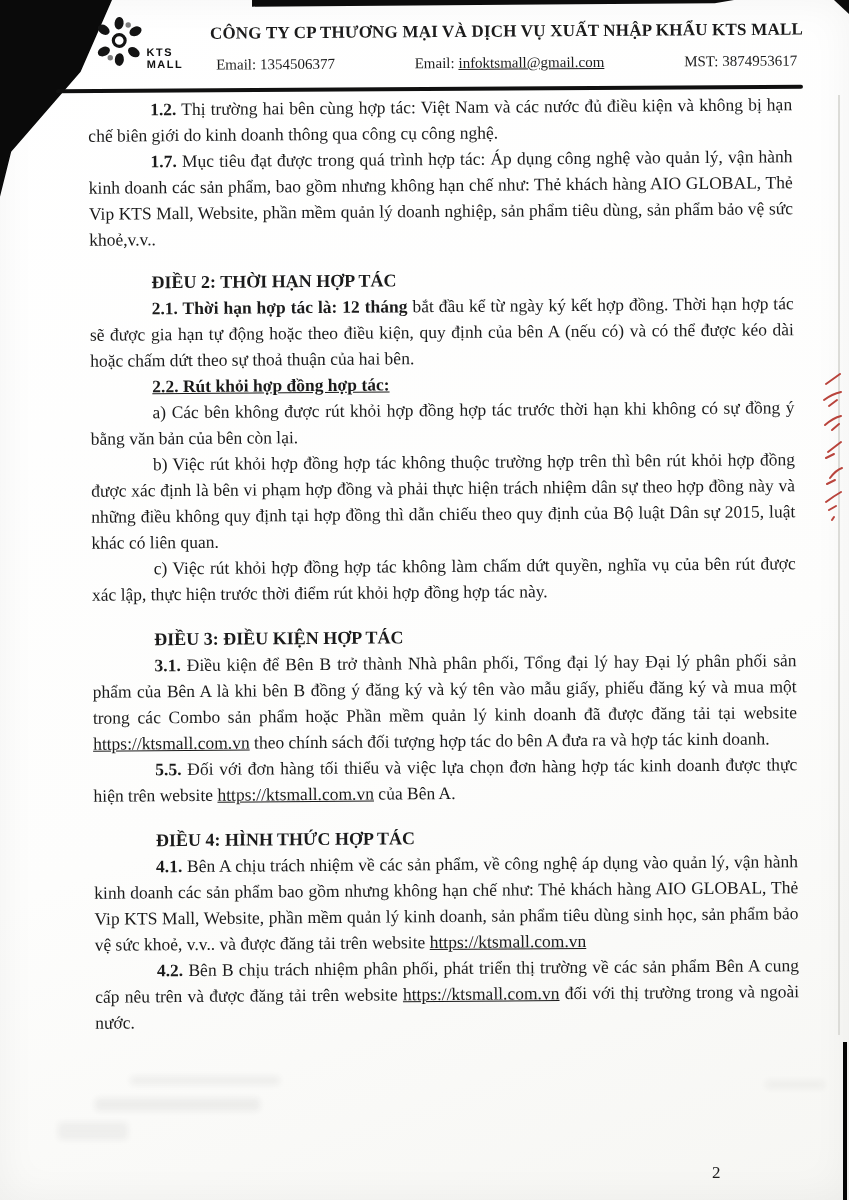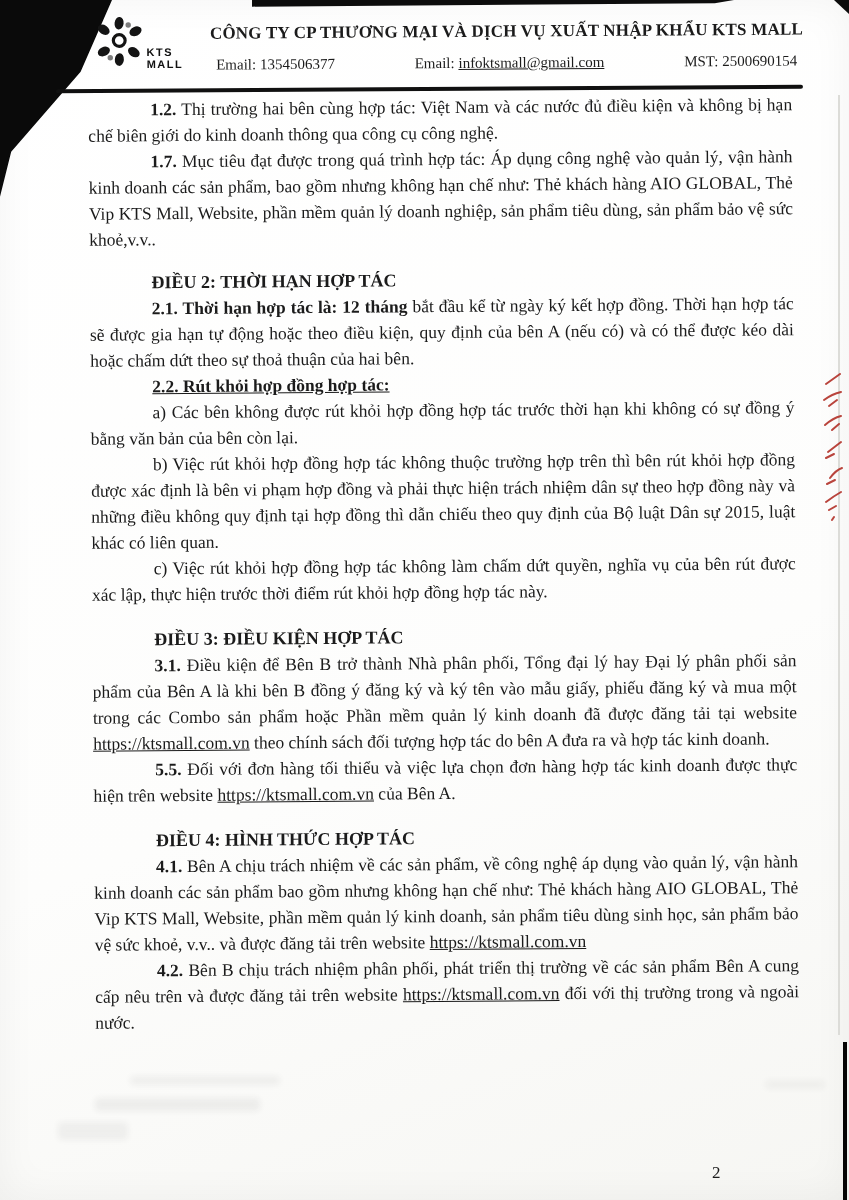--- a/index.html
+++ b/index.html
@@ -97,7 +97,7 @@
       <div class="contact">
         <span><span>Email:</span> <span>1354506377</span></span>
         <span><span>Email:</span> <span class="u">infoktsmall@gmail.com</span></span>
-        <span><span>MST:</span> <span>2500690154</span></span>
+        <span><span>MST:</span> <span>3874953617</span></span>
       </div>
     </div>
   </div>

